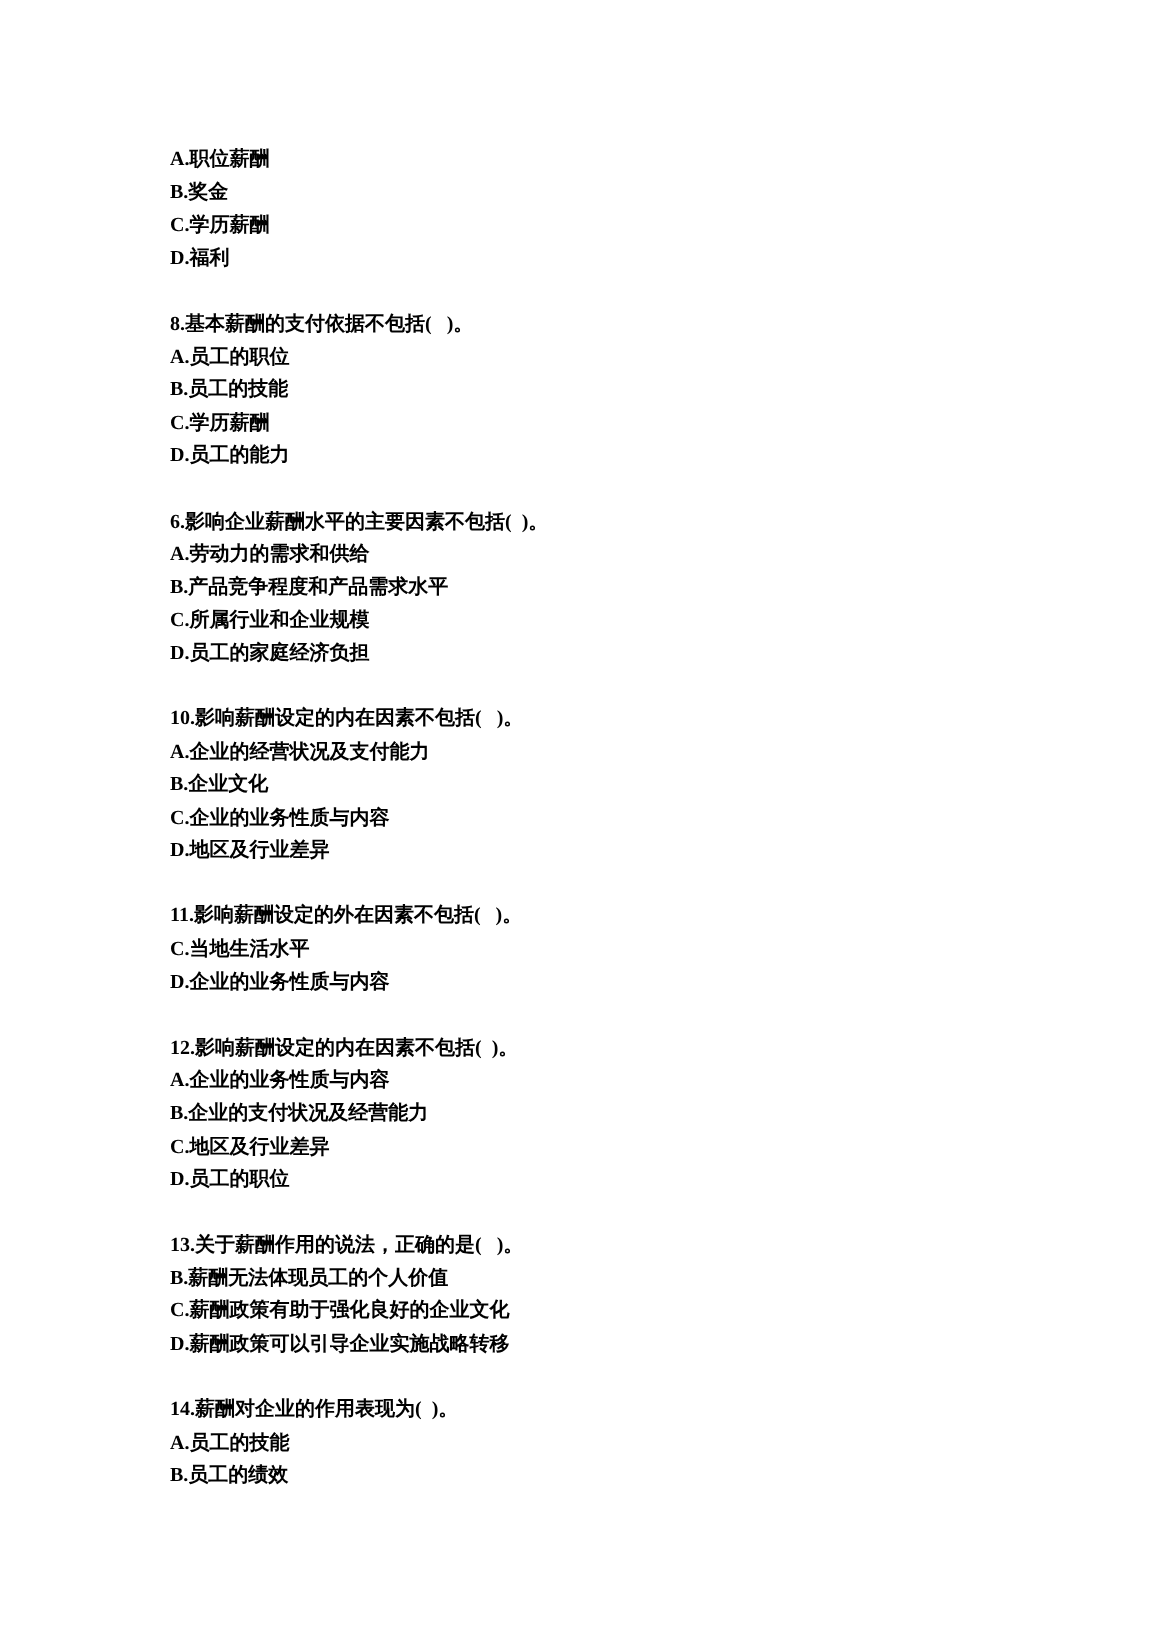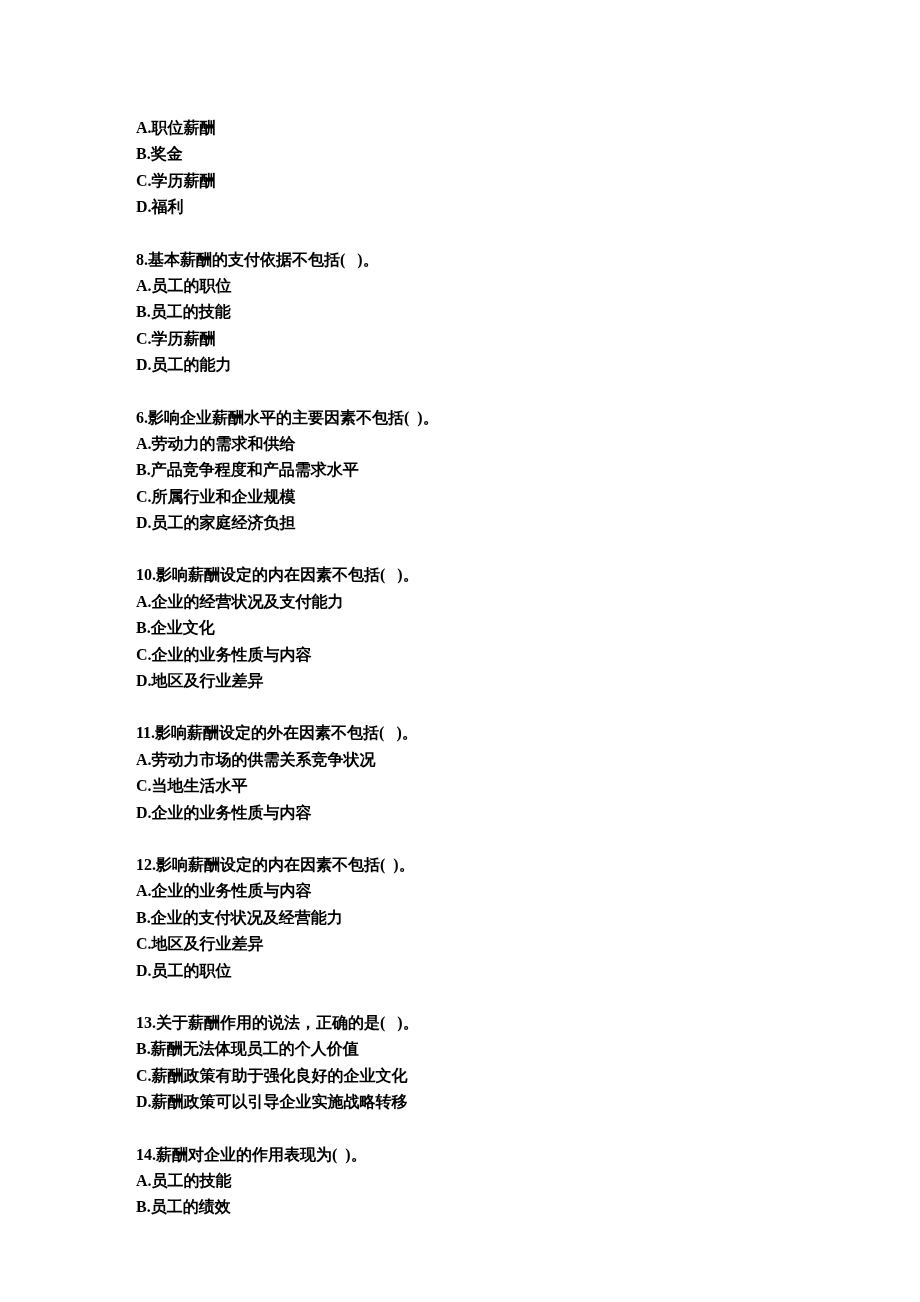--- a/index.html
+++ b/index.html
@@ -52,7 +52,6 @@
 
 <div class="q-block">
   <div class="line">11.影响薪酬设定的外在因素不包括(   )。</div>
-  <div class="line">A.劳动力市场的供需关系竞争状况</div>
   <div class="line">C.当地生活水平</div>
   <div class="line">D.企业的业务性质与内容</div>
 </div>

